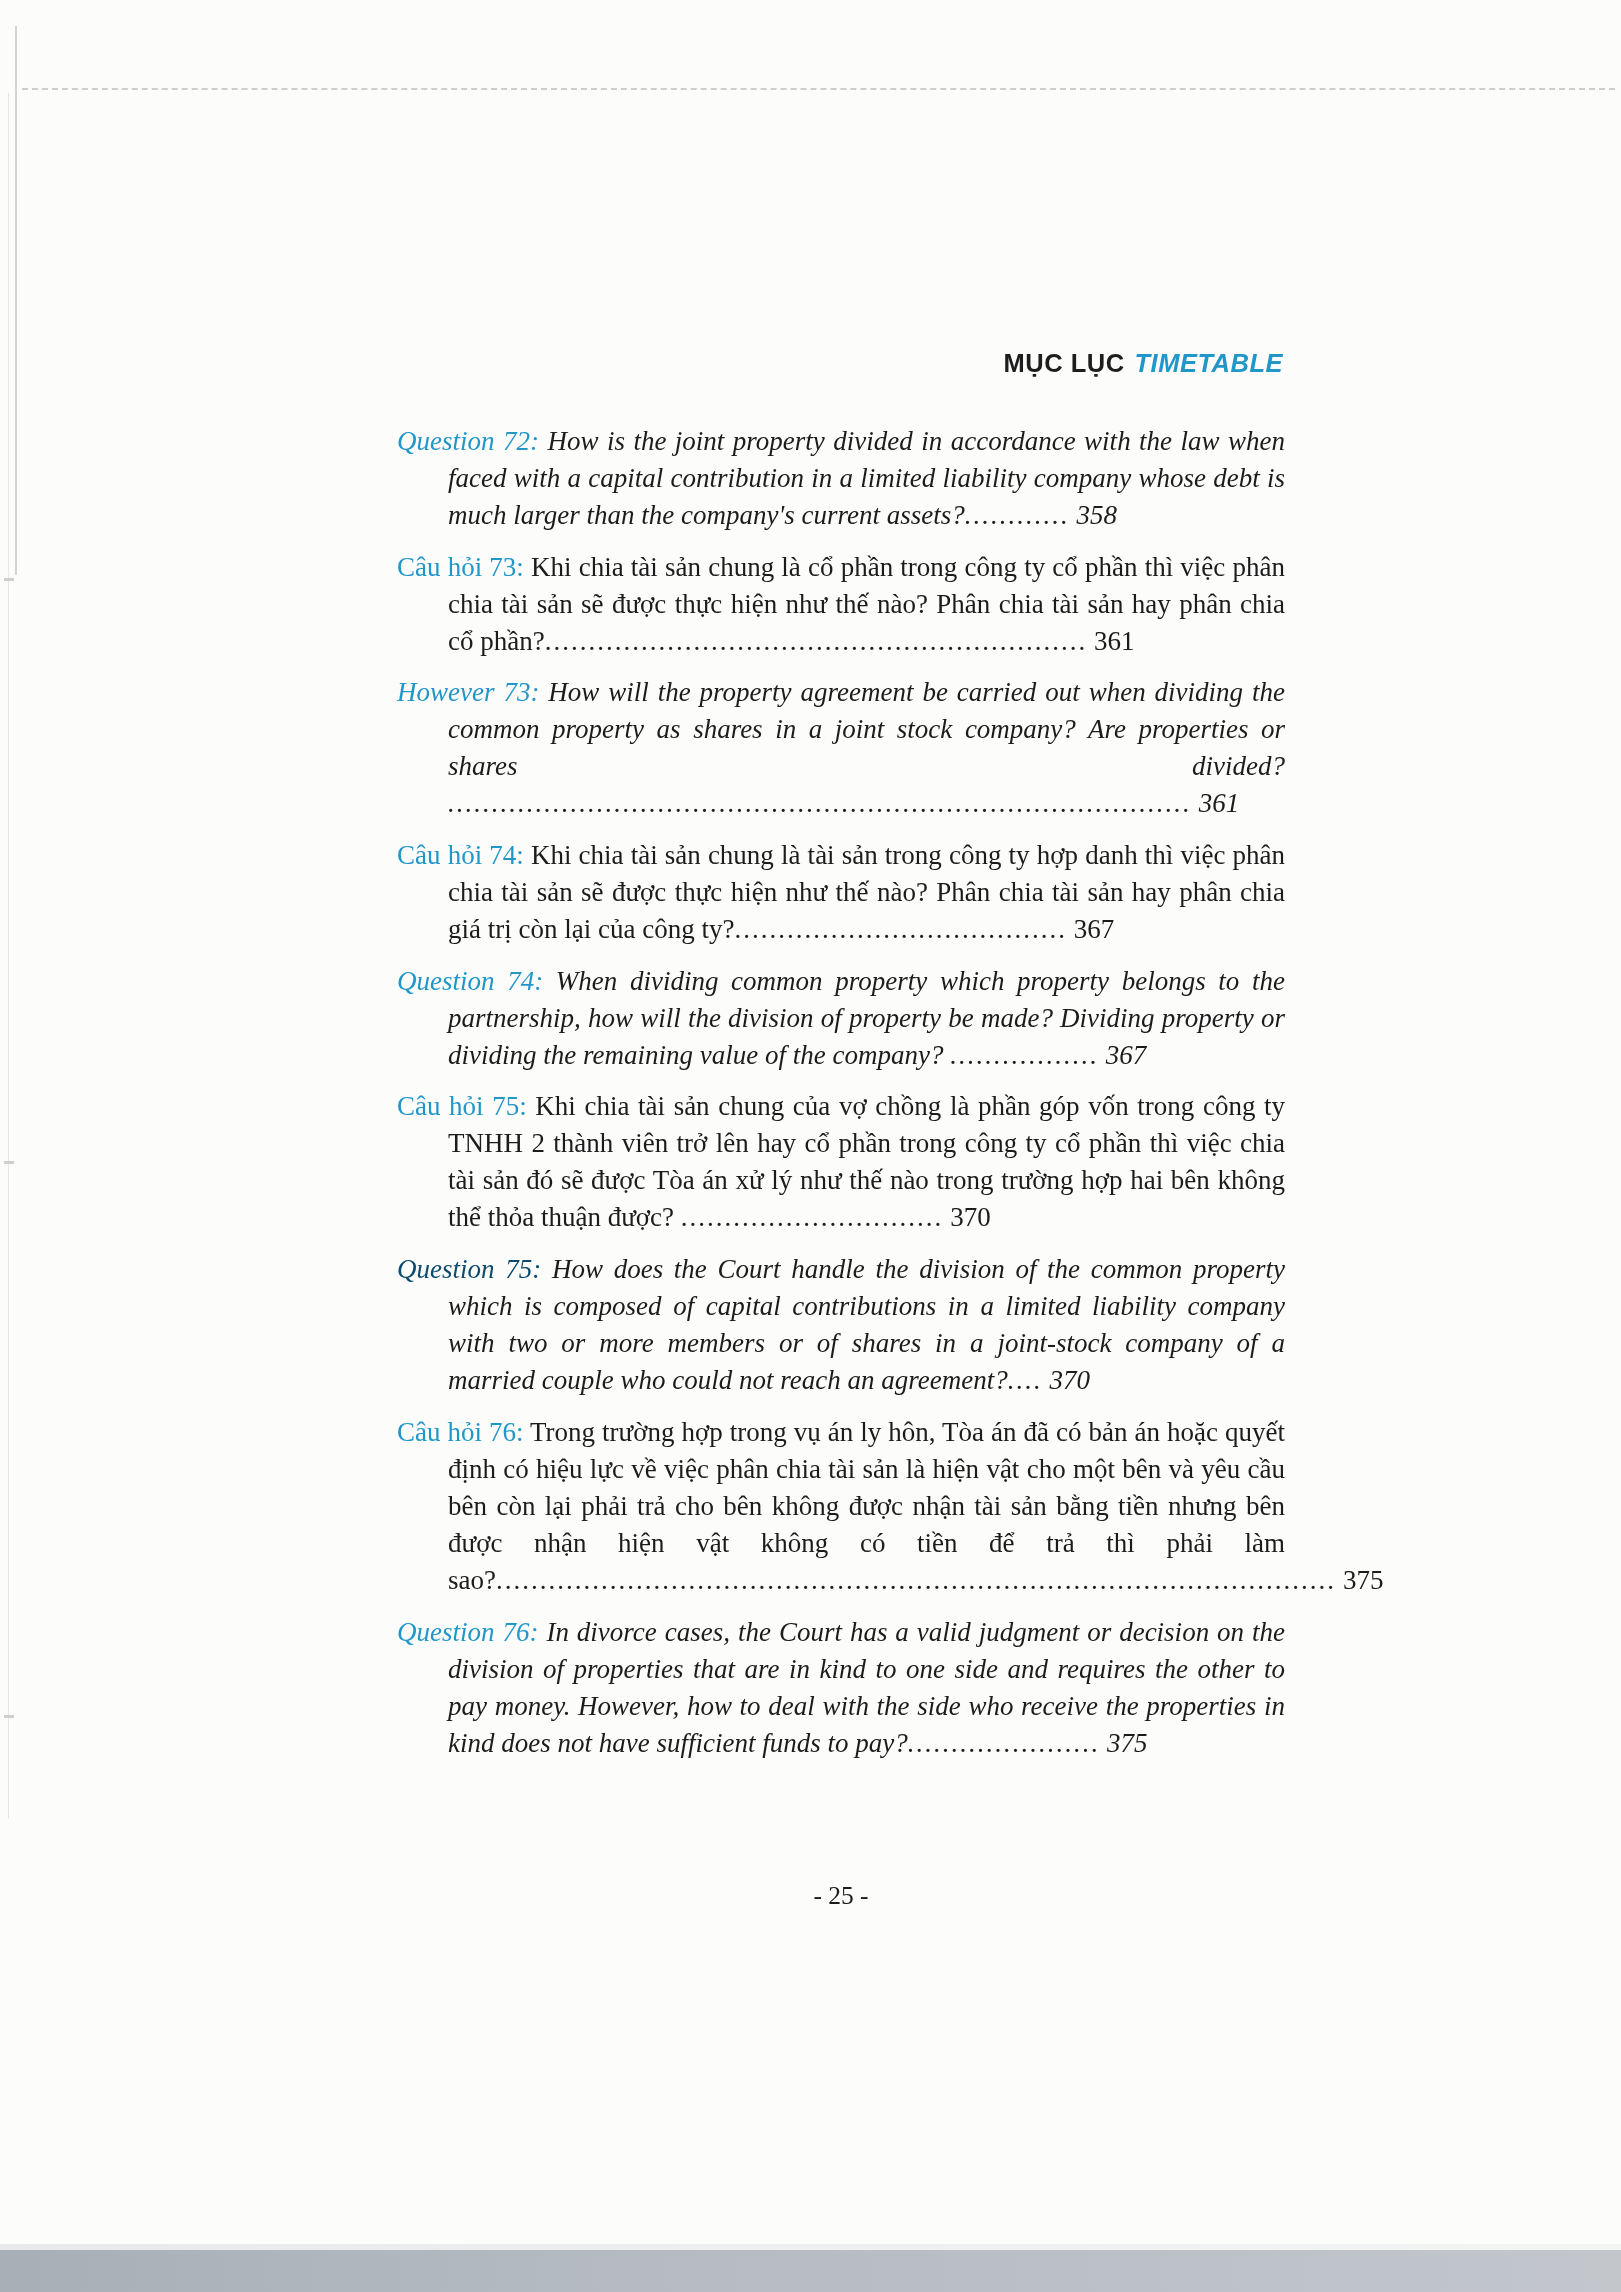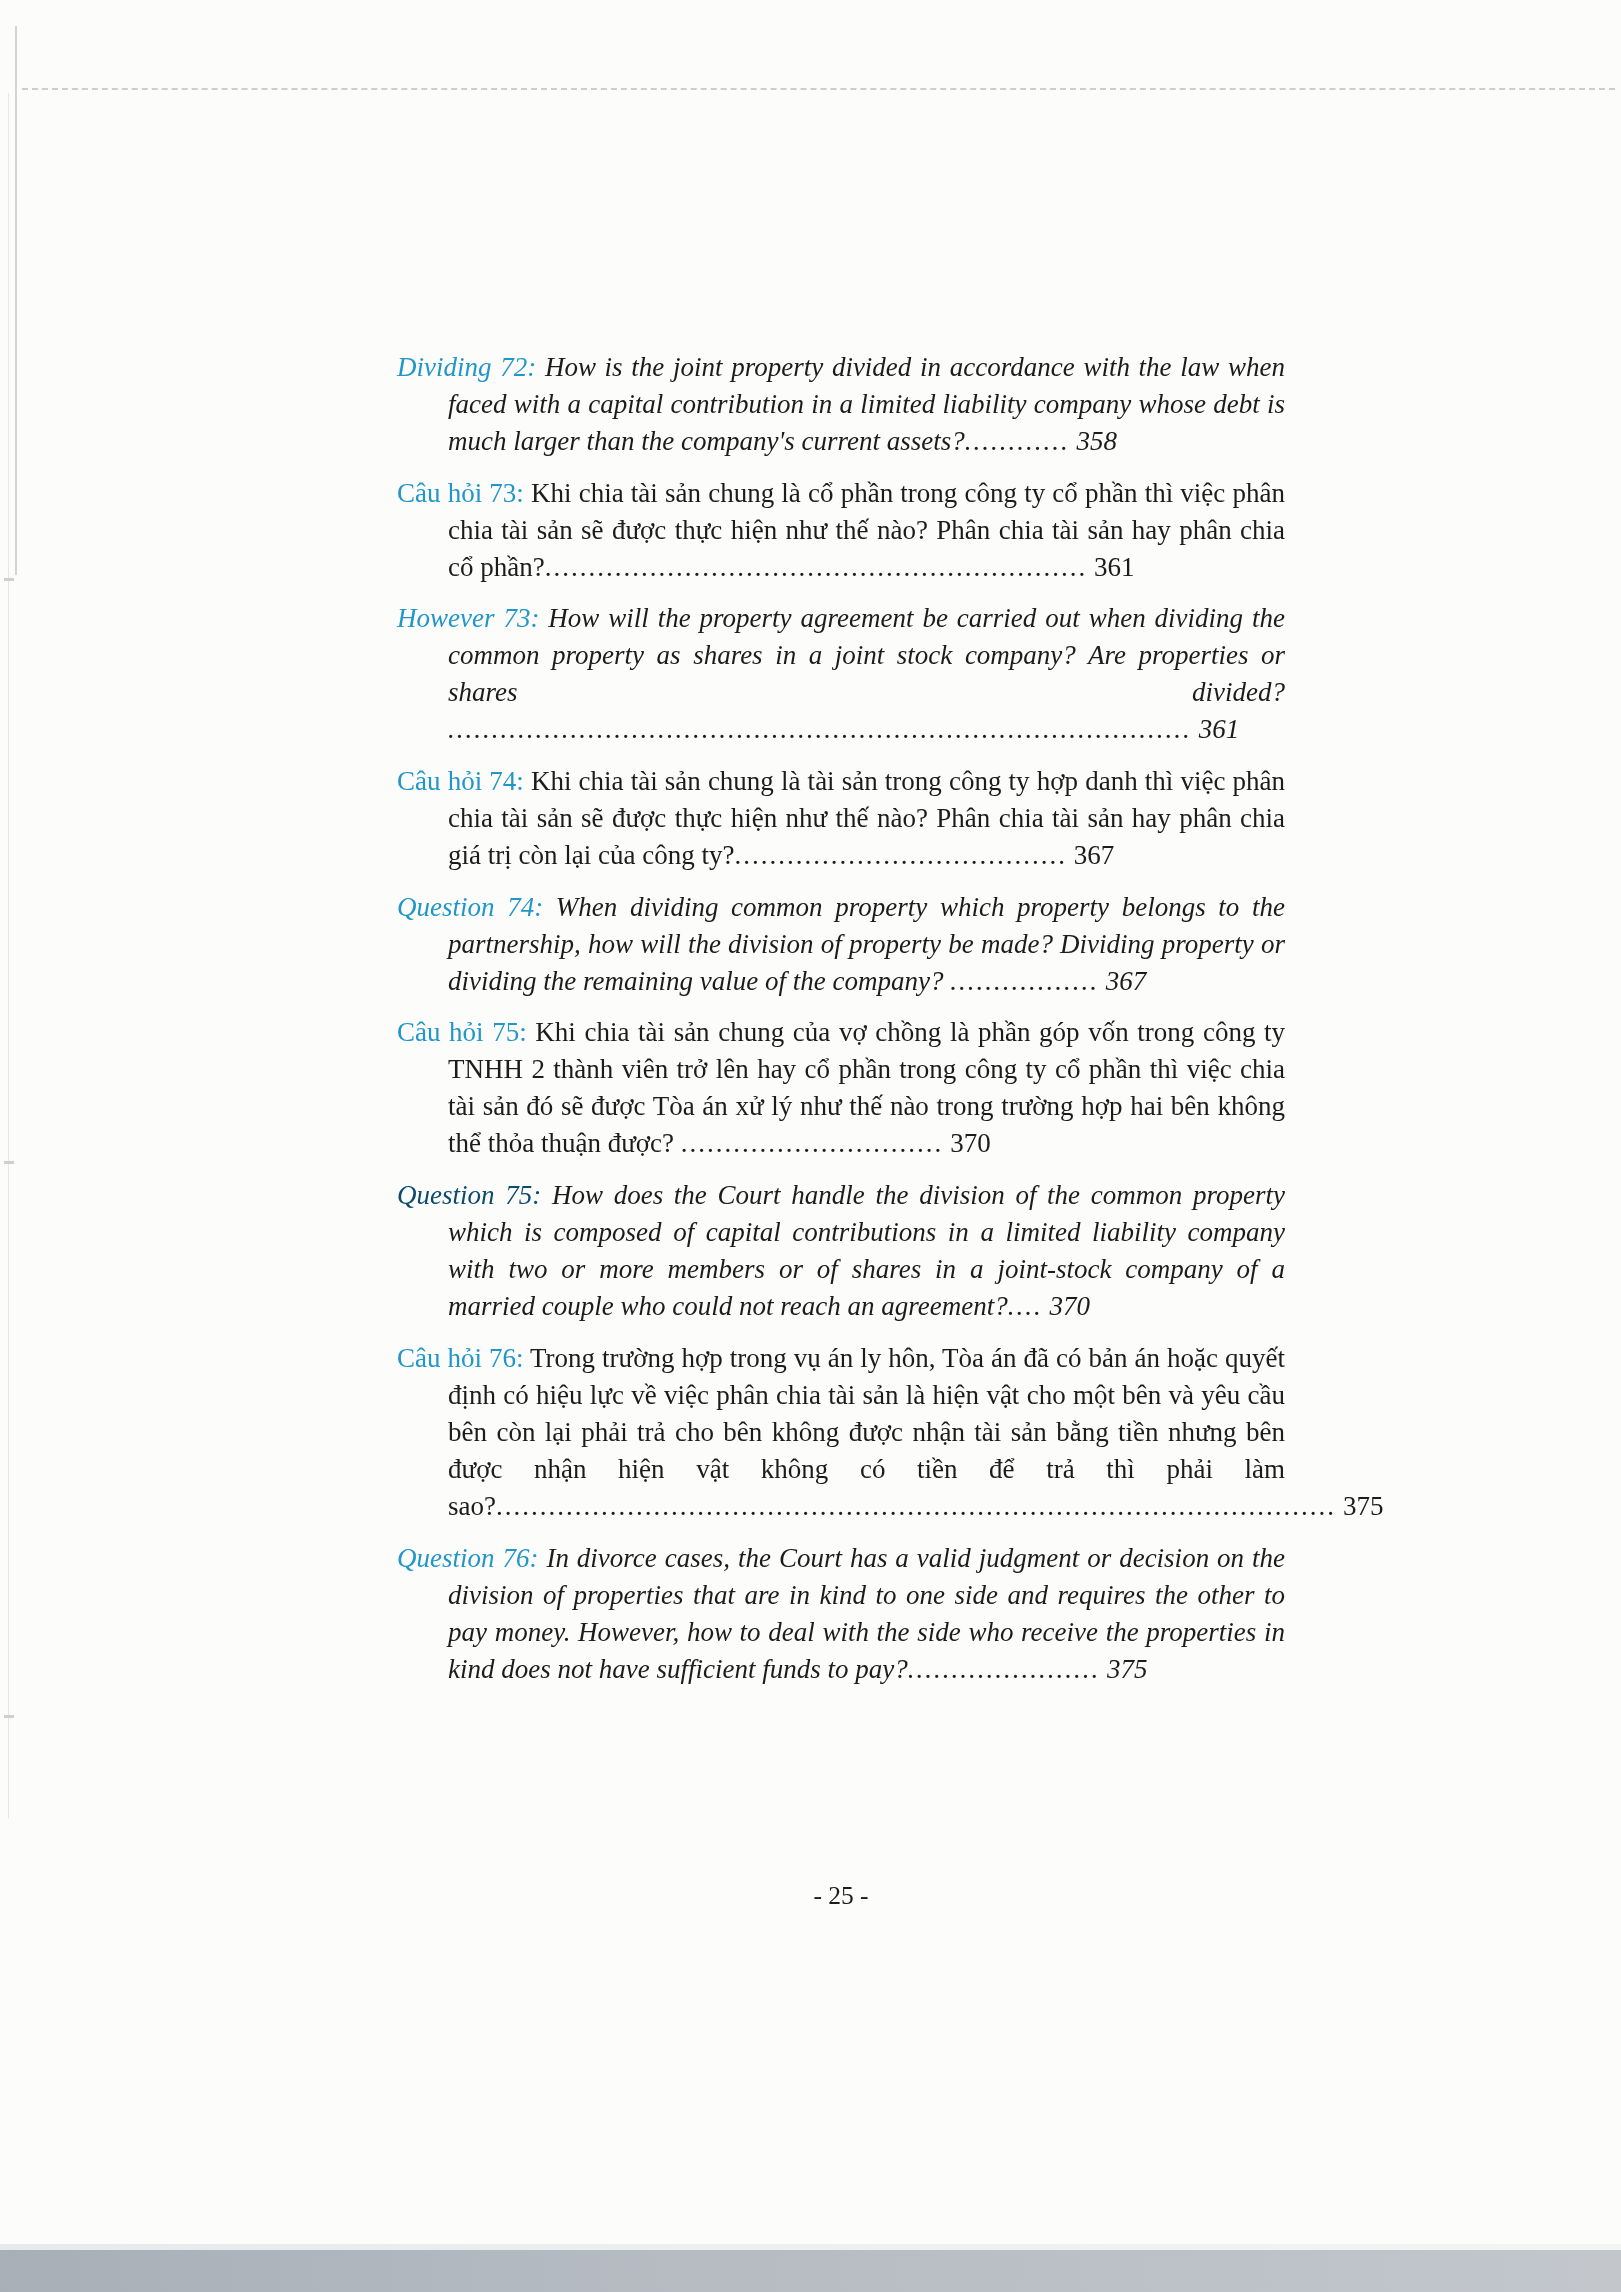--- a/index.html
+++ b/index.html
@@ -93,6 +93,9 @@
 
   <div class="content">
 
+    <div class="page-header">
+      <span class="vi-title">MỤC LỤC</span><span class="en-title" style="color:#2196c8">TIMETABLE</span>
+    </div>
 
     <p class="toc-entry en">
       <span class="label" style="color:#2196c8">Dividing 72:</span><span>How is the joint property divided in accordance with the law when faced with a capital contribution in a limited liability company whose debt is much larger than the company's current assets?</span><span class="leader">............</span><span class="pagenum">358</span>

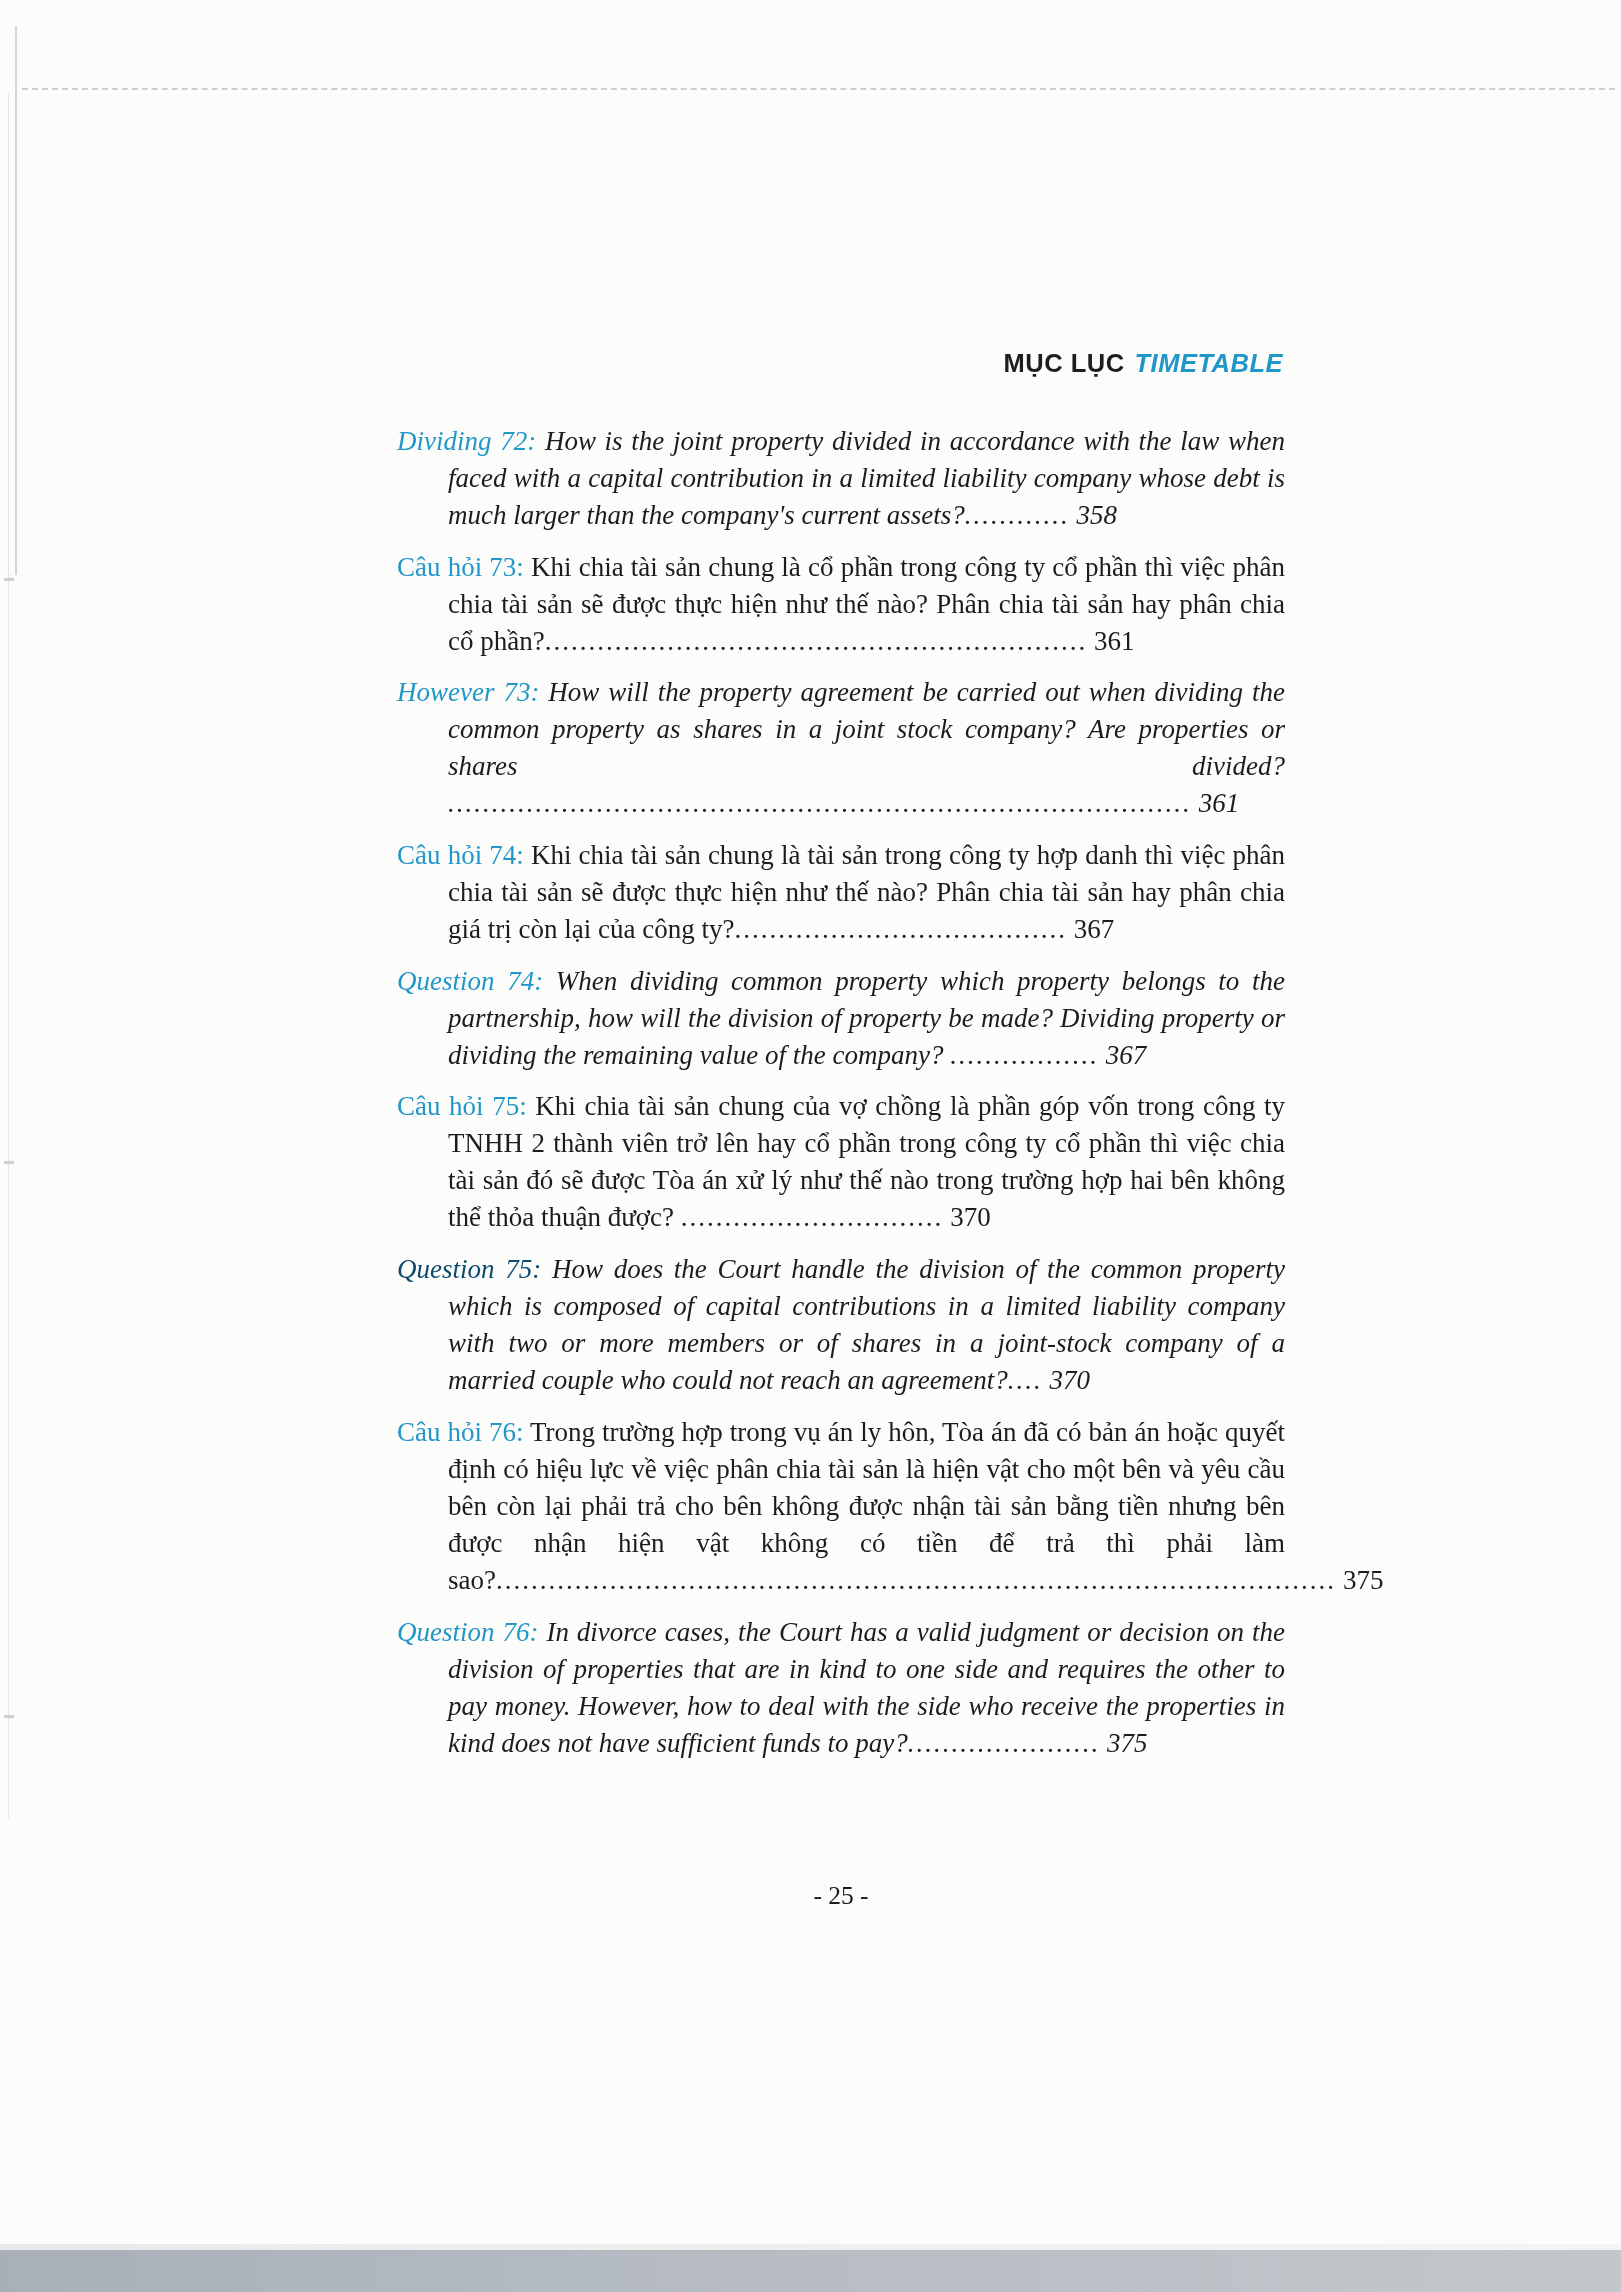--- a/index.html
+++ b/index.html
@@ -98,7 +98,7 @@
     </div>
 
     <p class="toc-entry en">
-      <span class="label" style="color:#2196c8">Dividing 72:</span><span>How is the joint property divided in accordance with the law when faced with a capital contribution in a limited liability company whose debt is much larger than the company's current assets?</span><span class="leader">............</span><span class="pagenum">358</span>
+      <span class="label" style="color:#2196c8">Question 72:</span><span>How is the joint property divided in accordance with the law when faced with a capital contribution in a limited liability company whose debt is much larger than the company's current assets?</span><span class="leader">............</span><span class="pagenum">358</span>
     </p>
 
     <p class="toc-entry vi">

